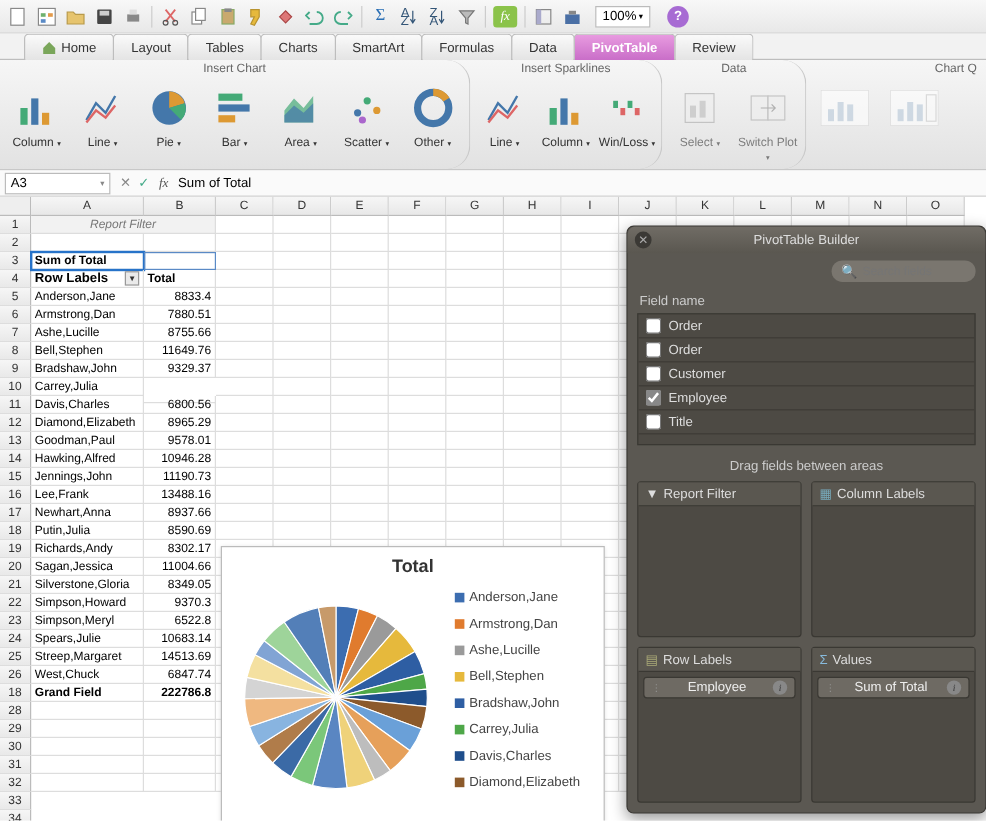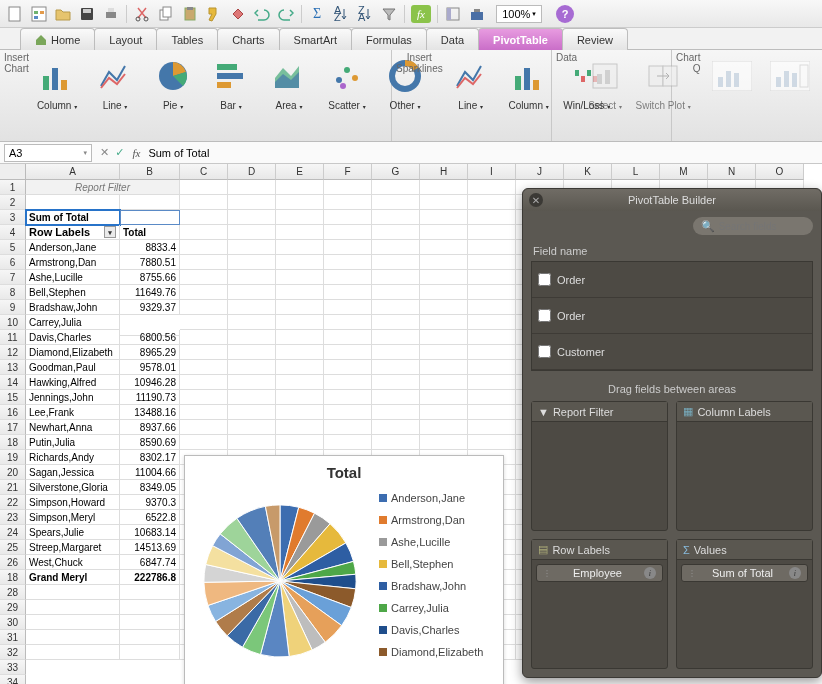--- a/index.html
+++ b/index.html
@@ -20,7 +20,7 @@
 
 
 .ribbon { height:92px; background:linear-gradient(#f6f6f6,#e2e2e2); border-bottom:1px solid #bcbcbc; display:flex; }
-.rgroup { border-right:1px solid #c8c8c8; padding:2px 4px 0 4px; display:flex; flex-direction:row; }
+.rgroup { border-right:1px solid #c8c8c8; padding:2px 4px 0 4px; display:flex; flex-direction:column;border-radius:20px; }
 .rgroup-title { text-align:center; font-size:10px; color:#666; height:14px; }
 .rgroup-body { flex:1; display:flex; align-items:flex-start; gap:2px; }
 .rbtn { width:56px; height:72px; display:flex; flex-direction:column; align-items:center; justify-content:flex-start; gap:4px; padding-top:4px; cursor:pointer; border-radius:3px; }

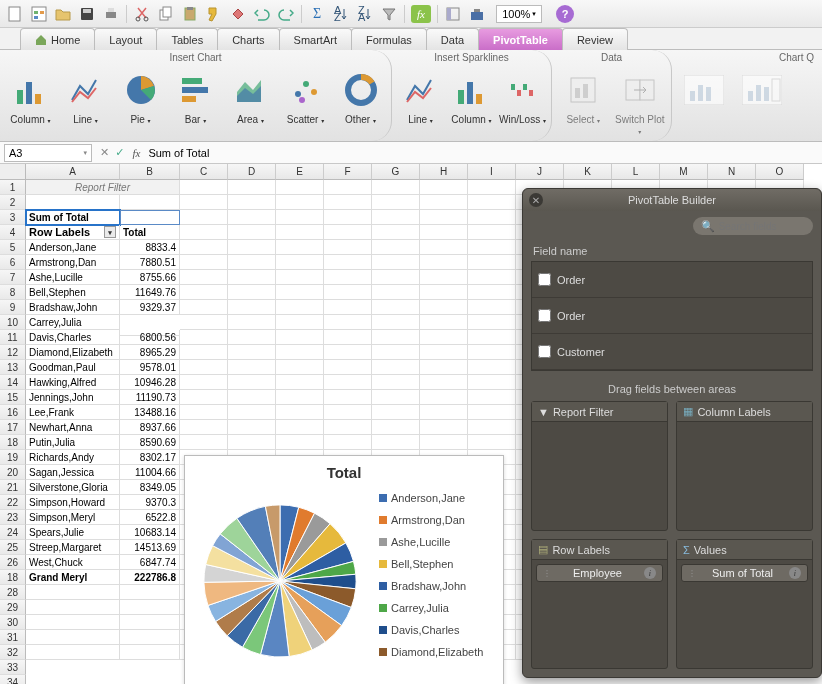--- a/index.html
+++ b/index.html
@@ -69,7 +69,7 @@
 .ptb-search input { background:transparent; border:none; color:#ccc; font-size:10px; width:80px; outline:none;}
 .ptb-section-label { padding:4px 10px; color:#ccc; }
 .field-list { margin:0 8px 6px 8px; background:#4d4a44; border:1px solid #3a3833; height:110px; overflow-y:auto; }
-.field-row { height:36px; display:flex; align-items:center; gap:6px; padding:0 6px; border-bottom:1px solid #3e3b36;}
+.field-row { height:20px; display:flex; align-items:center; gap:6px; padding:0 6px; border-bottom:1px solid #3e3b36;}
 .field-row input { accent-color:#888; }
 .ptb-drag-hint { text-align:center; color:#ccc; margin:6px 0; }
 .ptb-areas { flex:1; display:grid; grid-template-columns:1fr 1fr; grid-template-rows:1fr 1fr; gap:8px; padding:0 8px 8px 8px; }

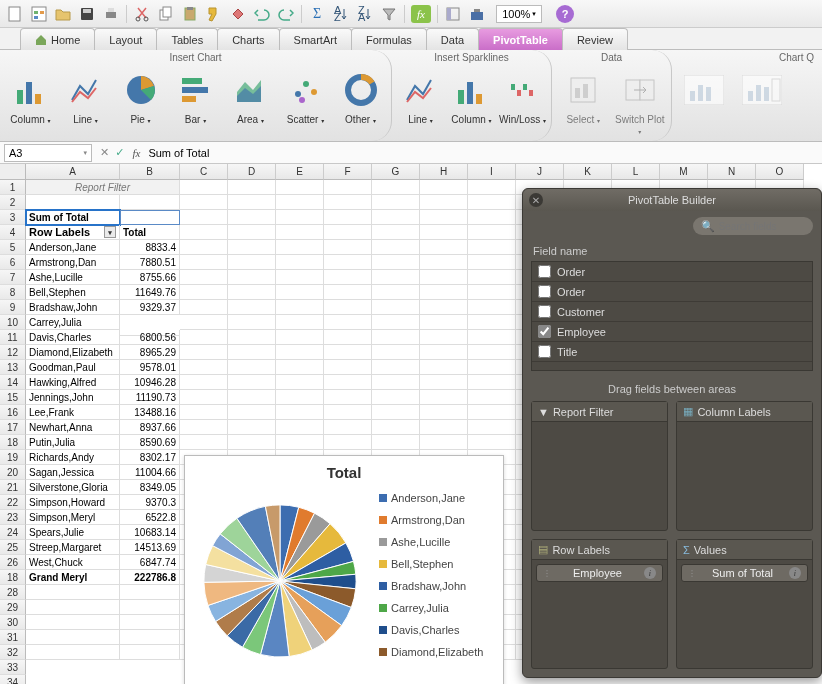--- a/index.html
+++ b/index.html
@@ -893,7 +893,7 @@
         <div class="cell " style="width: 48px;"></div>
       </div>
       <div class="row">
-        <div class="cell bold" style="width: 94px;">Grand Meryl</div>
+        <div class="cell bold" style="width: 94px;">Grand Field</div>
         <div class="cell bold right" style="width: 60px;">222786.8</div>
         <div class="cell " style="width: 48px;"></div>
         <div class="cell " style="width: 48px;"></div>

